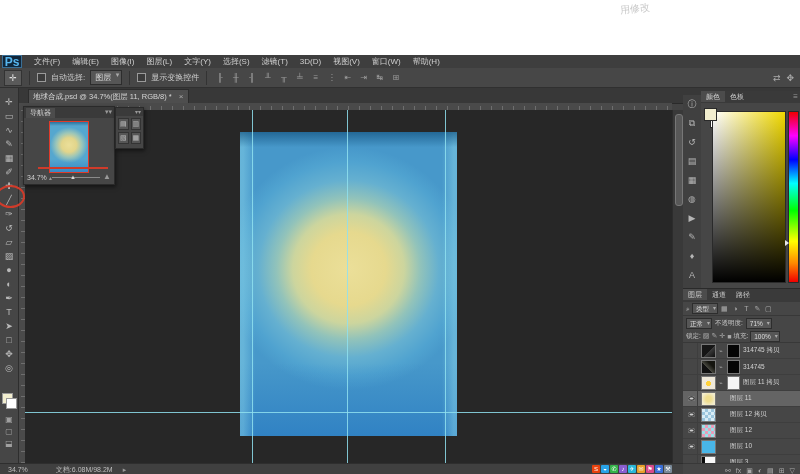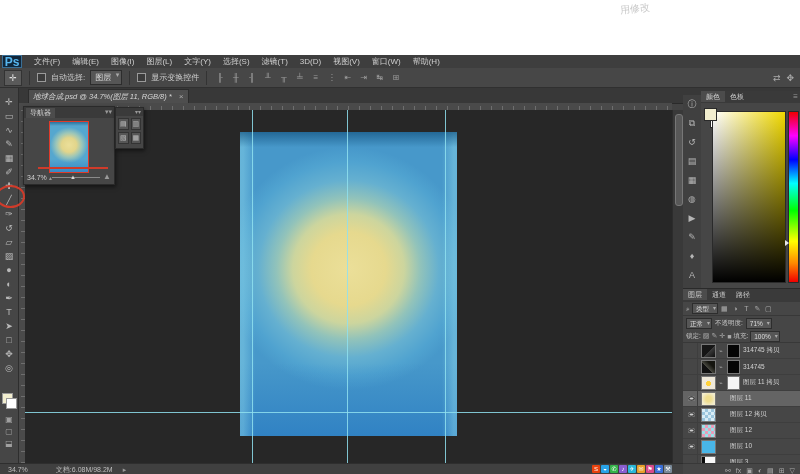--- a/index.html
+++ b/index.html
@@ -29,7 +29,7 @@
   #opt-right{margin-left:auto;margin-right:6px;display:flex;gap:6px;color:#aaa;font-size:9px;}
   
   #tabrow{left:0;top:33px;width:800px;height:15px;background:#383838;border-bottom:1px solid #2a2a2a;}
-  #doc-tab{position:absolute;left:28px;top:1px;height:14px;background:#4e4e4e;border:1px solid #2c2c2c;border-bottom:none;color:#d6d6d6;font-size:7.5px;line-height:13px;padding:0 4px;white-space:nowrap;font-style:italic;}
+  #doc-tab{position:absolute;left:28px;top:1px;height:14px;background:#4e4e4e;border:1px solid #2c2c2c;border-bottom:none;color:#d6d6d6;font-size:7.5px;line-height:13px;padding:0 4px;white-space:nowrap;}
   #doc-tab .close{color:#aaa;margin-left:5px;font-size:8px;}
   
   #hruler{left:18px;top:48px;width:654px;height:7px;background:#4a4a4a;border-bottom:1px solid #2c2c2c;background-image:repeating-linear-gradient(to right,#6e6e6e 0 1px,transparent 1px 11px);background-size:11px 4px;background-position:0 3px;background-repeat:repeat-x;}

